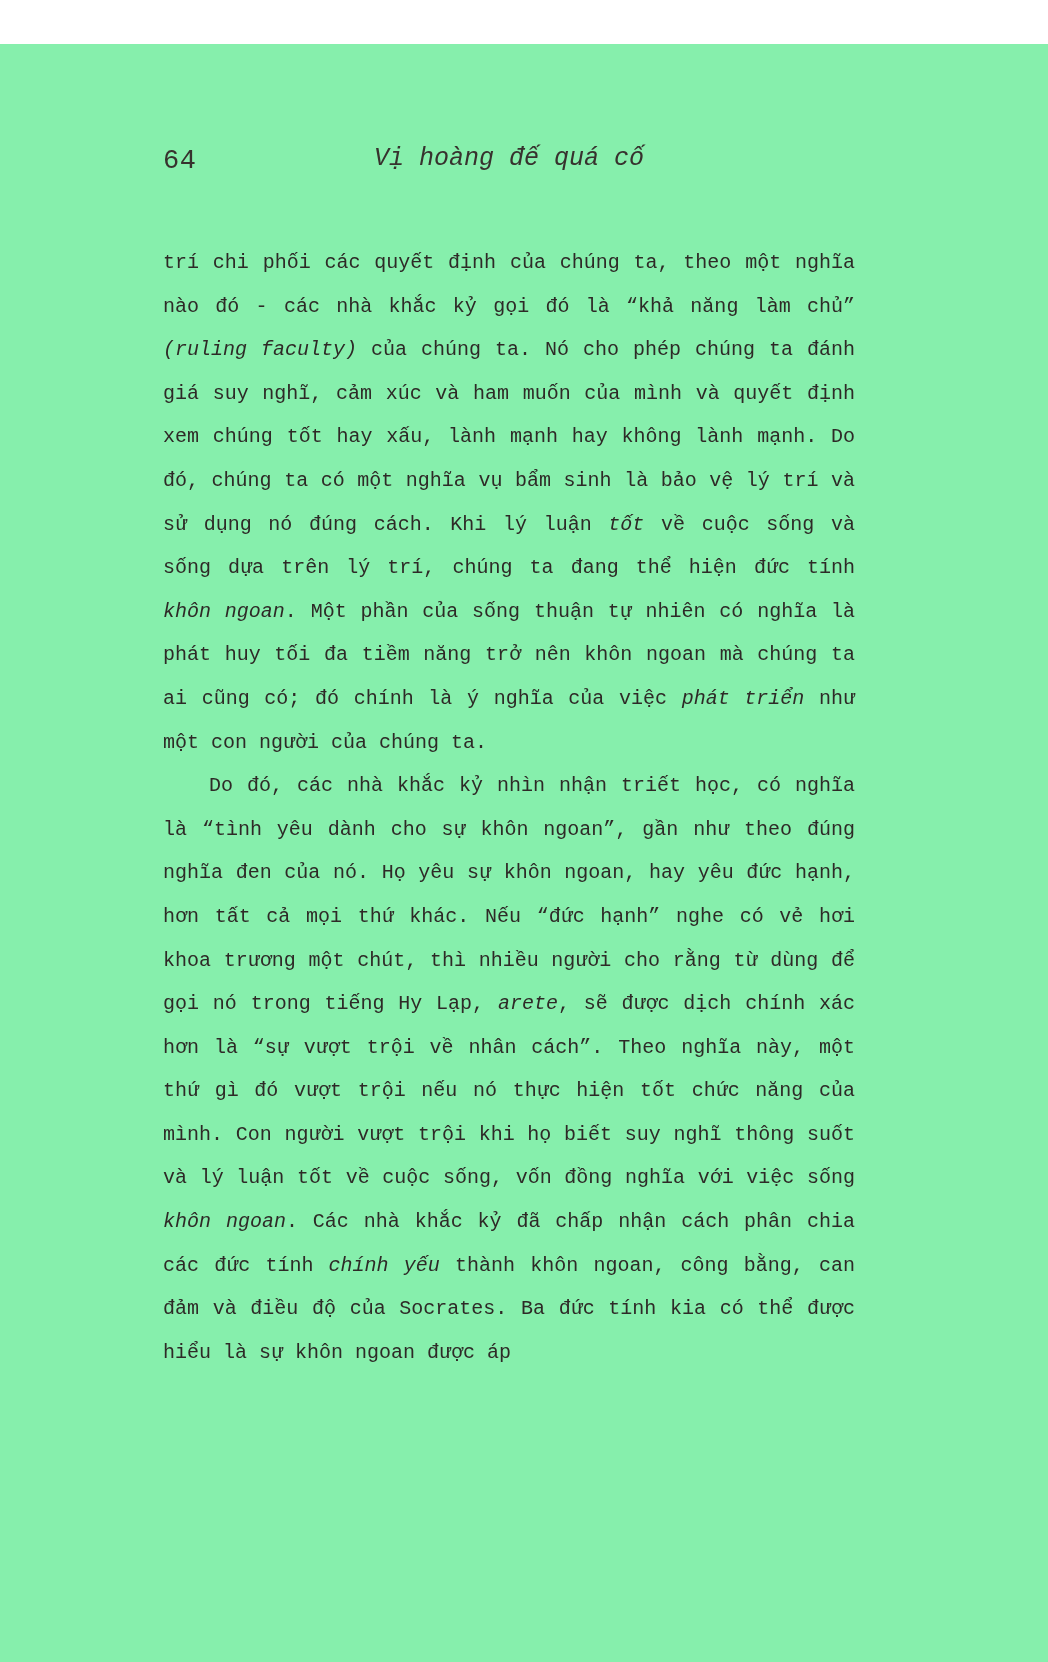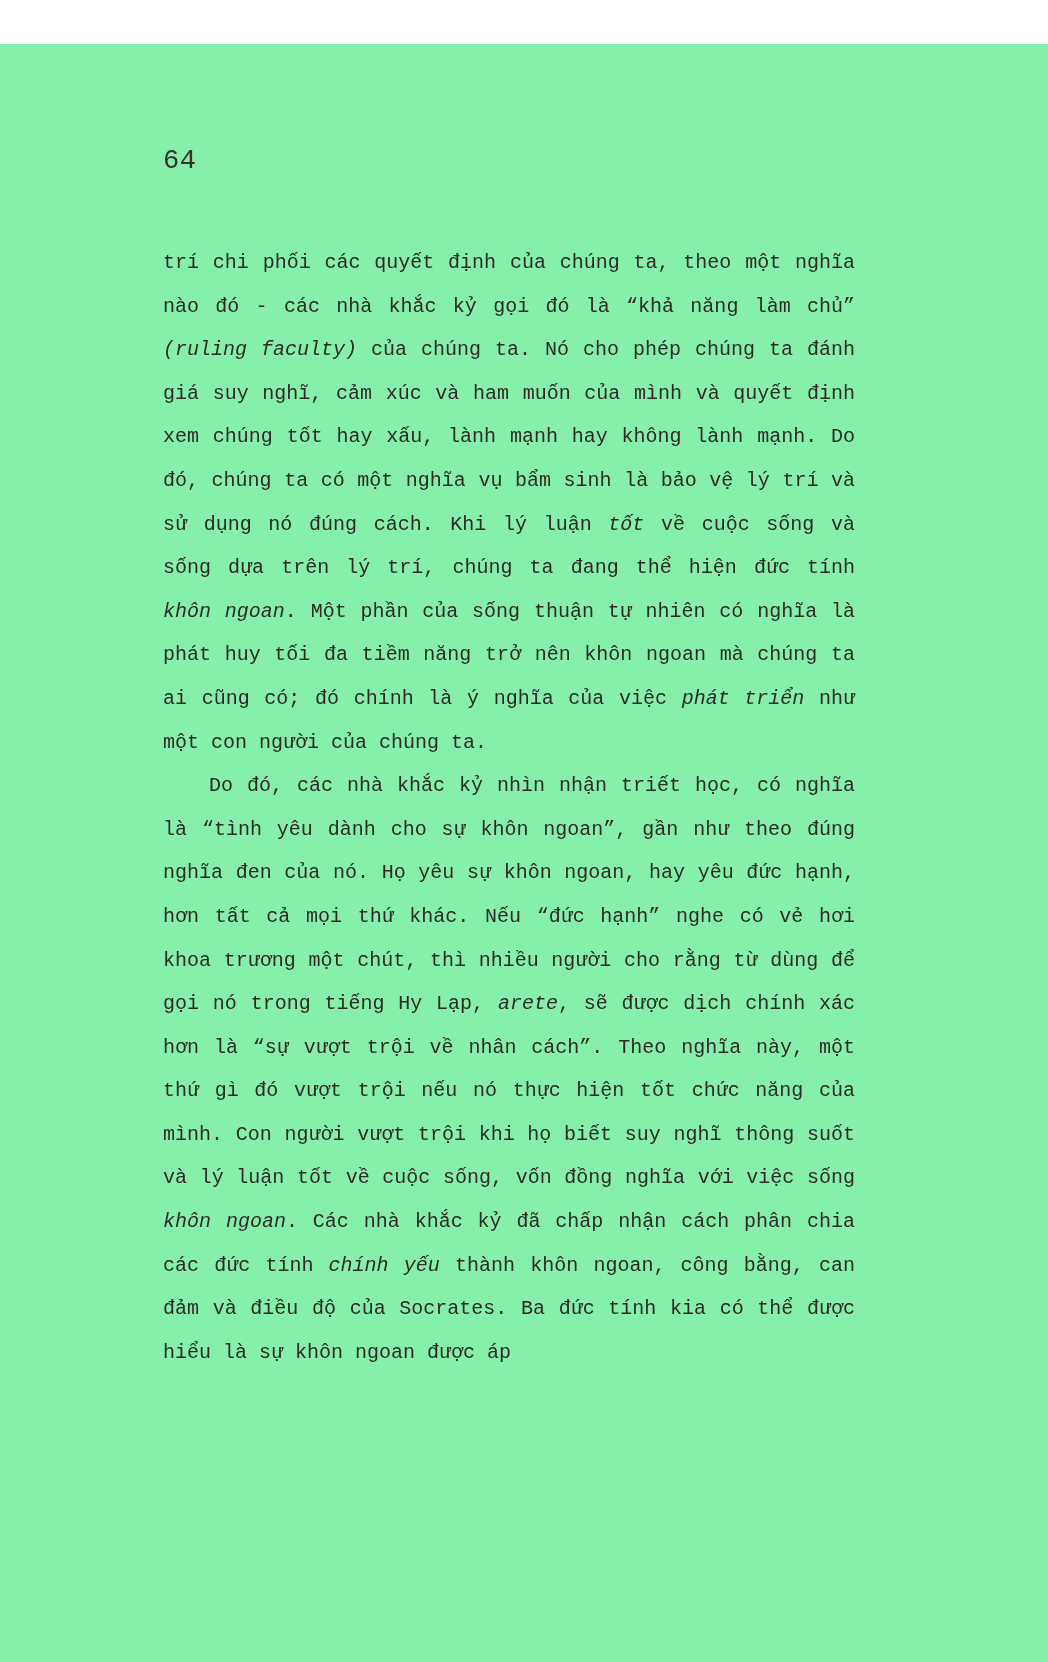--- a/index.html
+++ b/index.html
@@ -69,6 +69,7 @@
 
   <header class="page-header">
     <span class="page-number">64</span>
+    <span class="running-title">Vị hoàng đế quá cố</span>
   </header>
 
   <main class="body-text">

